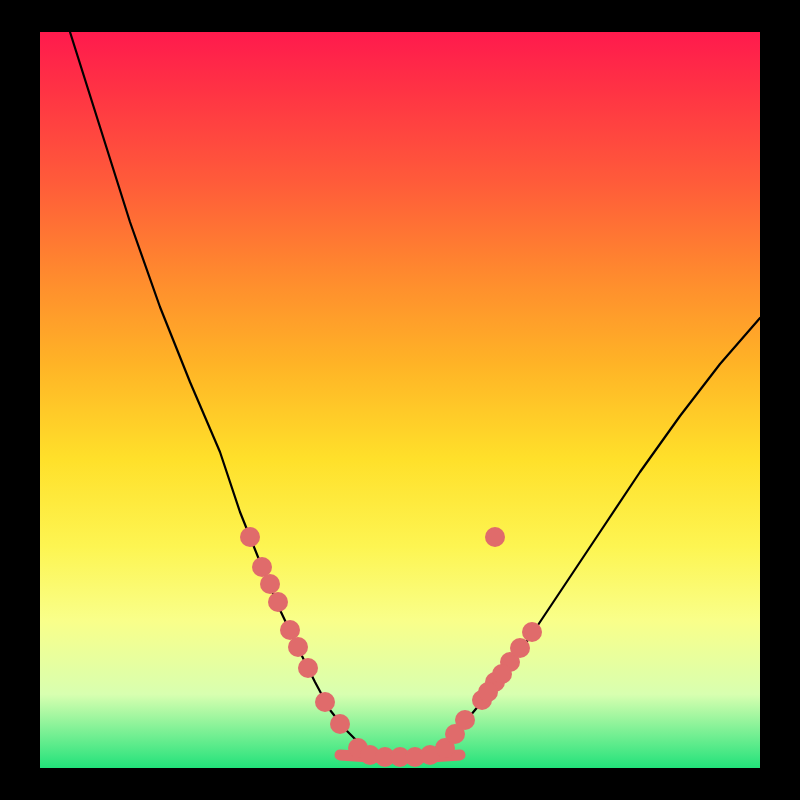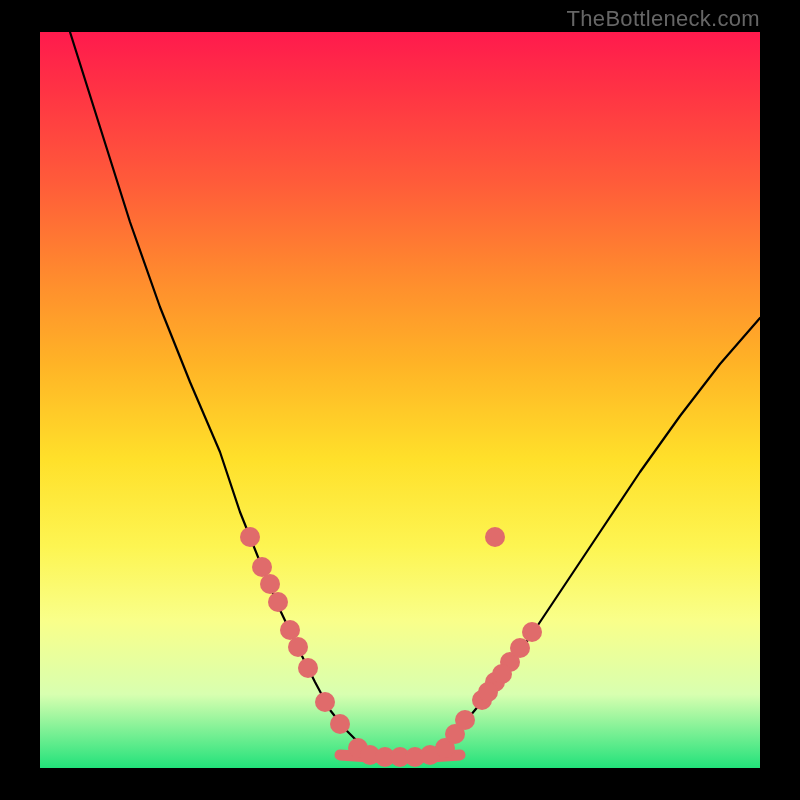--- a/index.html
+++ b/index.html
@@ -58,7 +58,6 @@
 <body>
 
 <div class="stage">
-  <div class="watermark">TheBottleneck.com</div>
 
   <div class="plot">
     <svg class="curves" viewBox="0 0 720 736" preserveAspectRatio="none">

